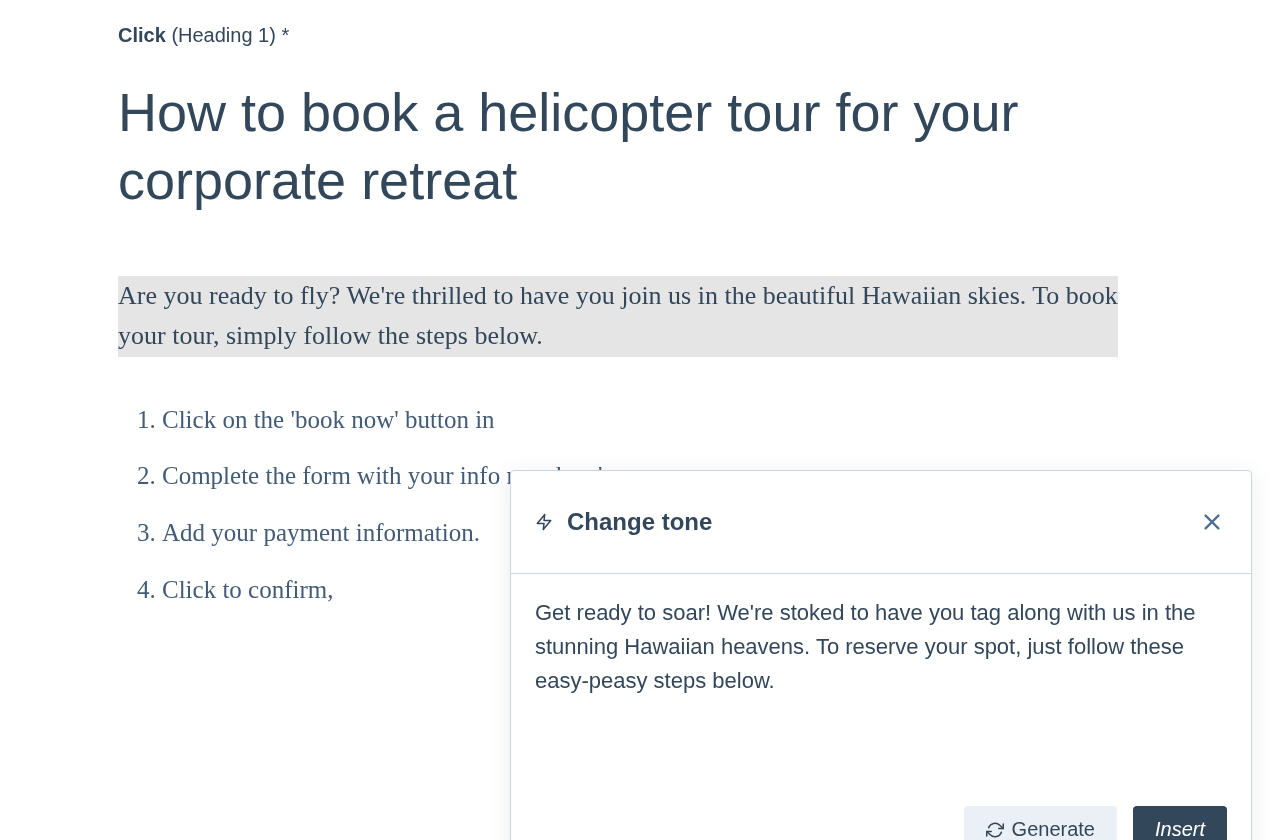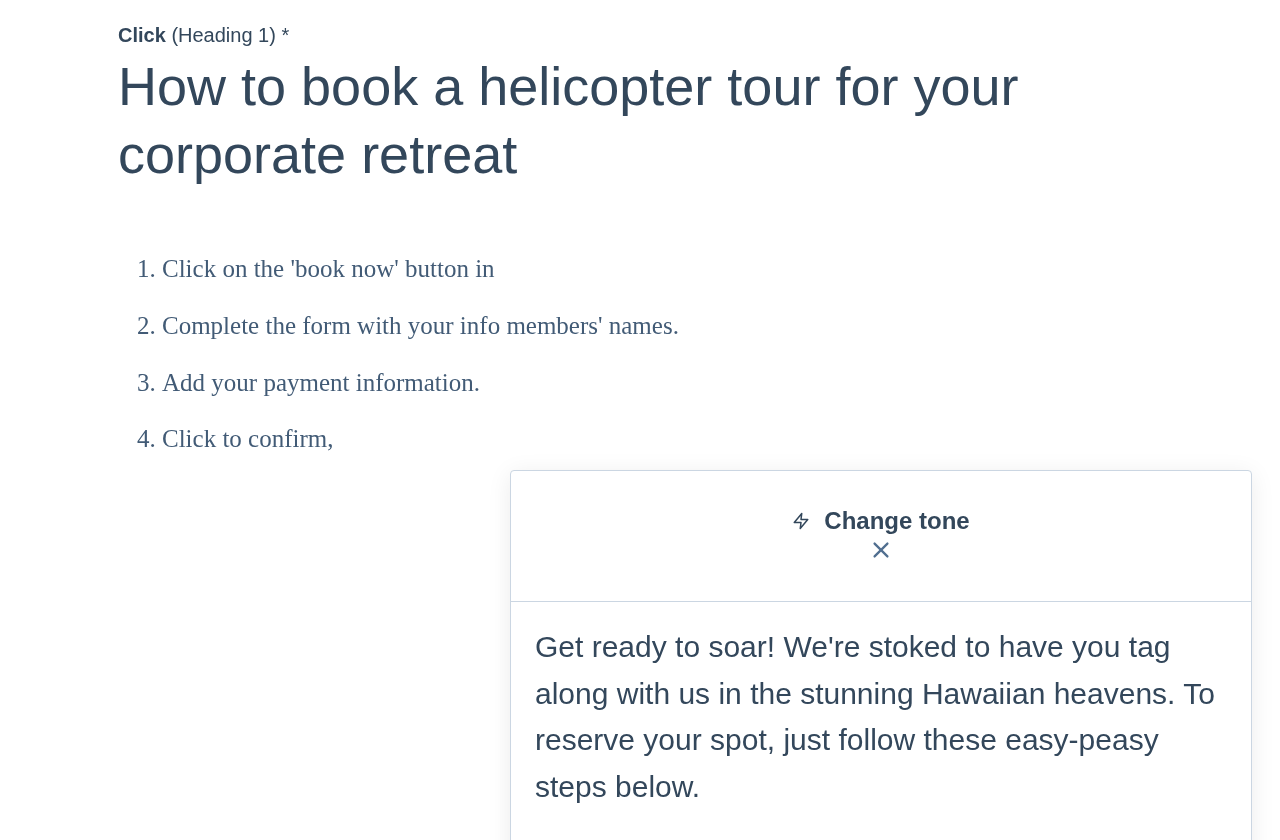--- a/index.html
+++ b/index.html
@@ -47,7 +47,7 @@
     line-height: 1.25;
     font-weight: 400;
     color: var(--text-dark);
-    margin-top: 6px;
+    margin-top: 32px;
   }
   .subtitle-block {
     margin-top: 62px;

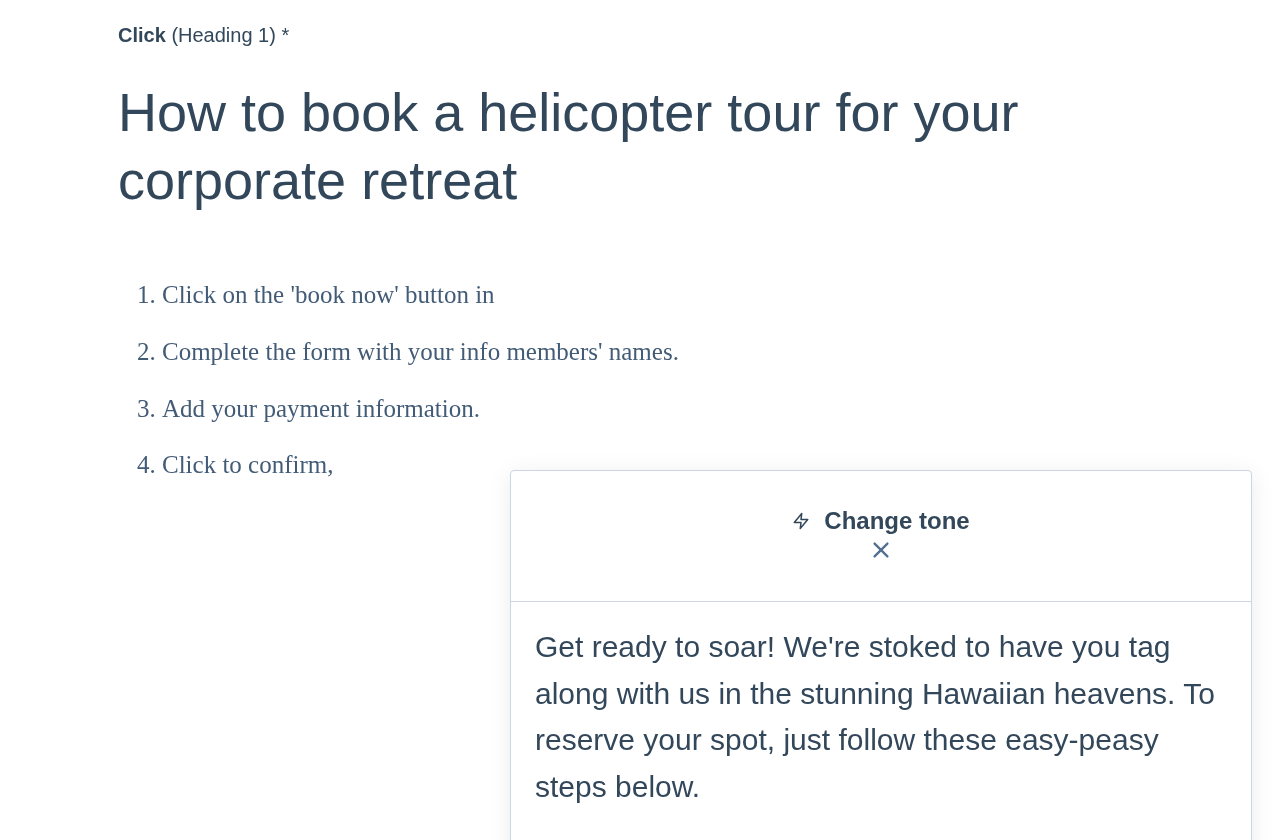--- a/index.html
+++ b/index.html
@@ -171,6 +171,9 @@
 
 
   <div class="body-block">
+    <div class="selected-text">
+      <span class="hl">Are you ready to fly? We're thrilled to have you join us in the beautiful Hawaiian skies. To book your tour, simply follow the steps below.</span>
+    </div>
 
     <ol class="steps">
       <li>Click on the 'book now' button in</li>

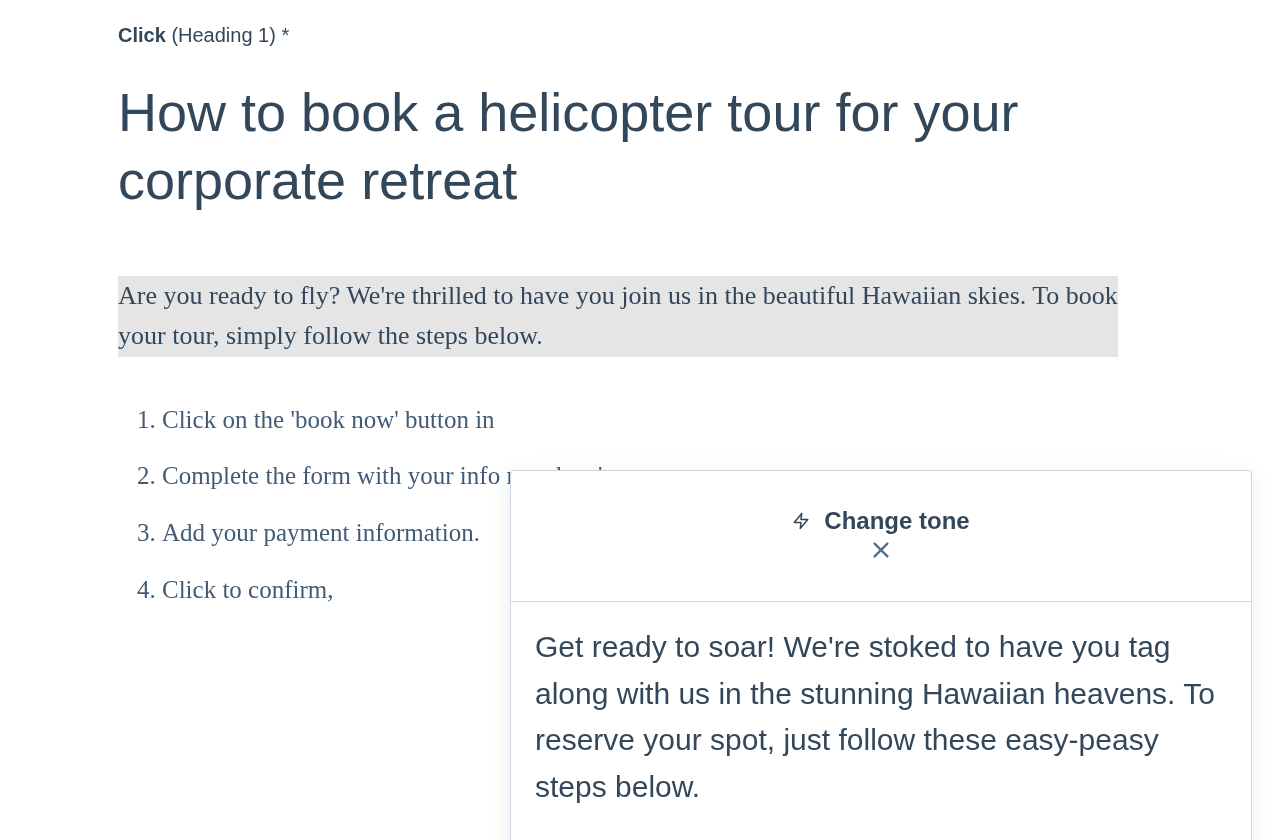--- a/index.html
+++ b/index.html
@@ -102,7 +102,6 @@
     justify-content: space-between;
     padding: 36px 24px;
     border-bottom: 1px solid var(--panel-border);
-    flex-direction: column;
   }
   .panel-header-left {
     display: flex;

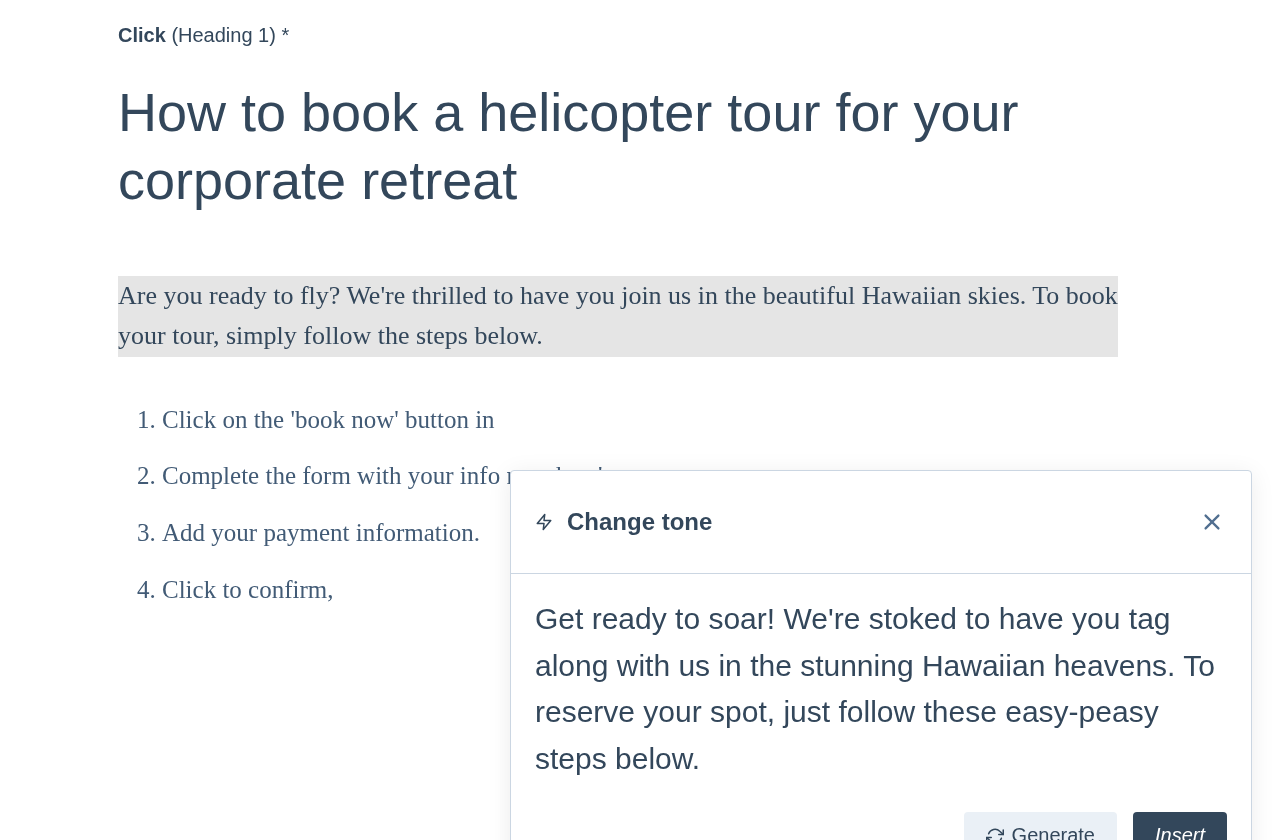--- a/index.html
+++ b/index.html
@@ -115,7 +115,7 @@
   }
   .panel-body {
     padding: 22px 24px 10px 24px;
-    font-size: 30px;
+    font-size: 22px;
     line-height: 1.55;
     color: var(--text-dark);
     min-height: 180px;

